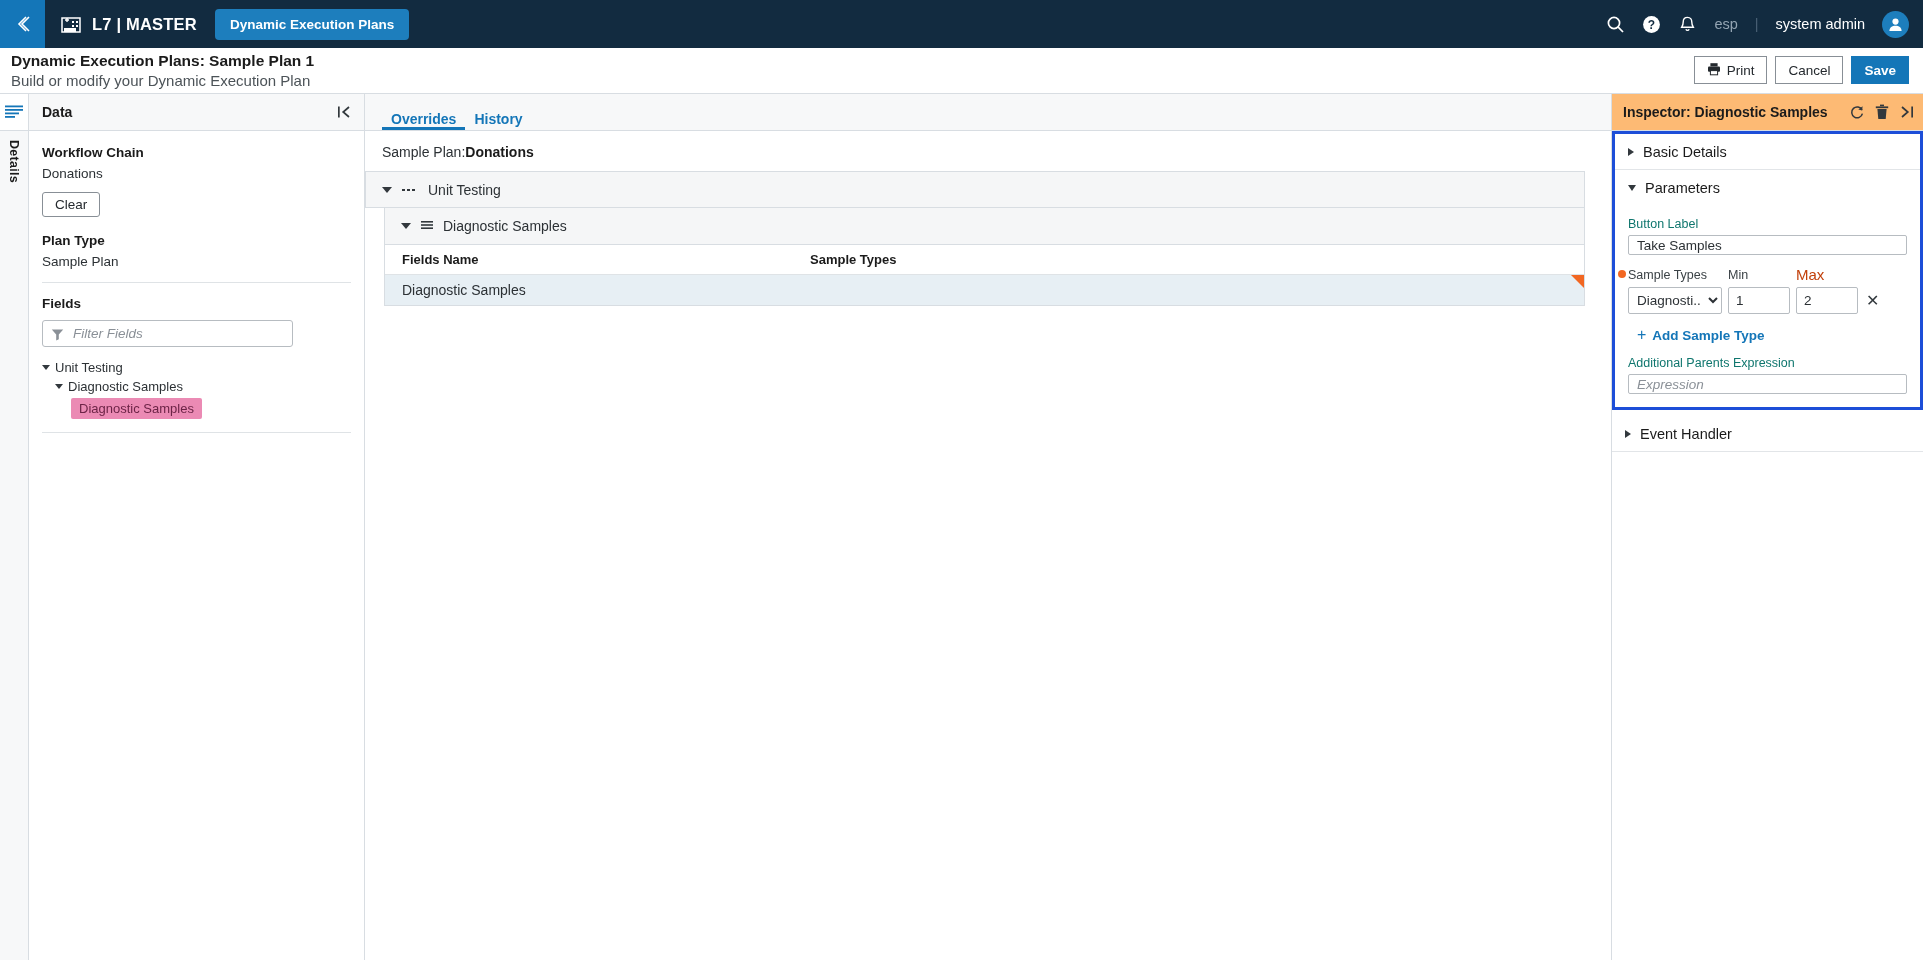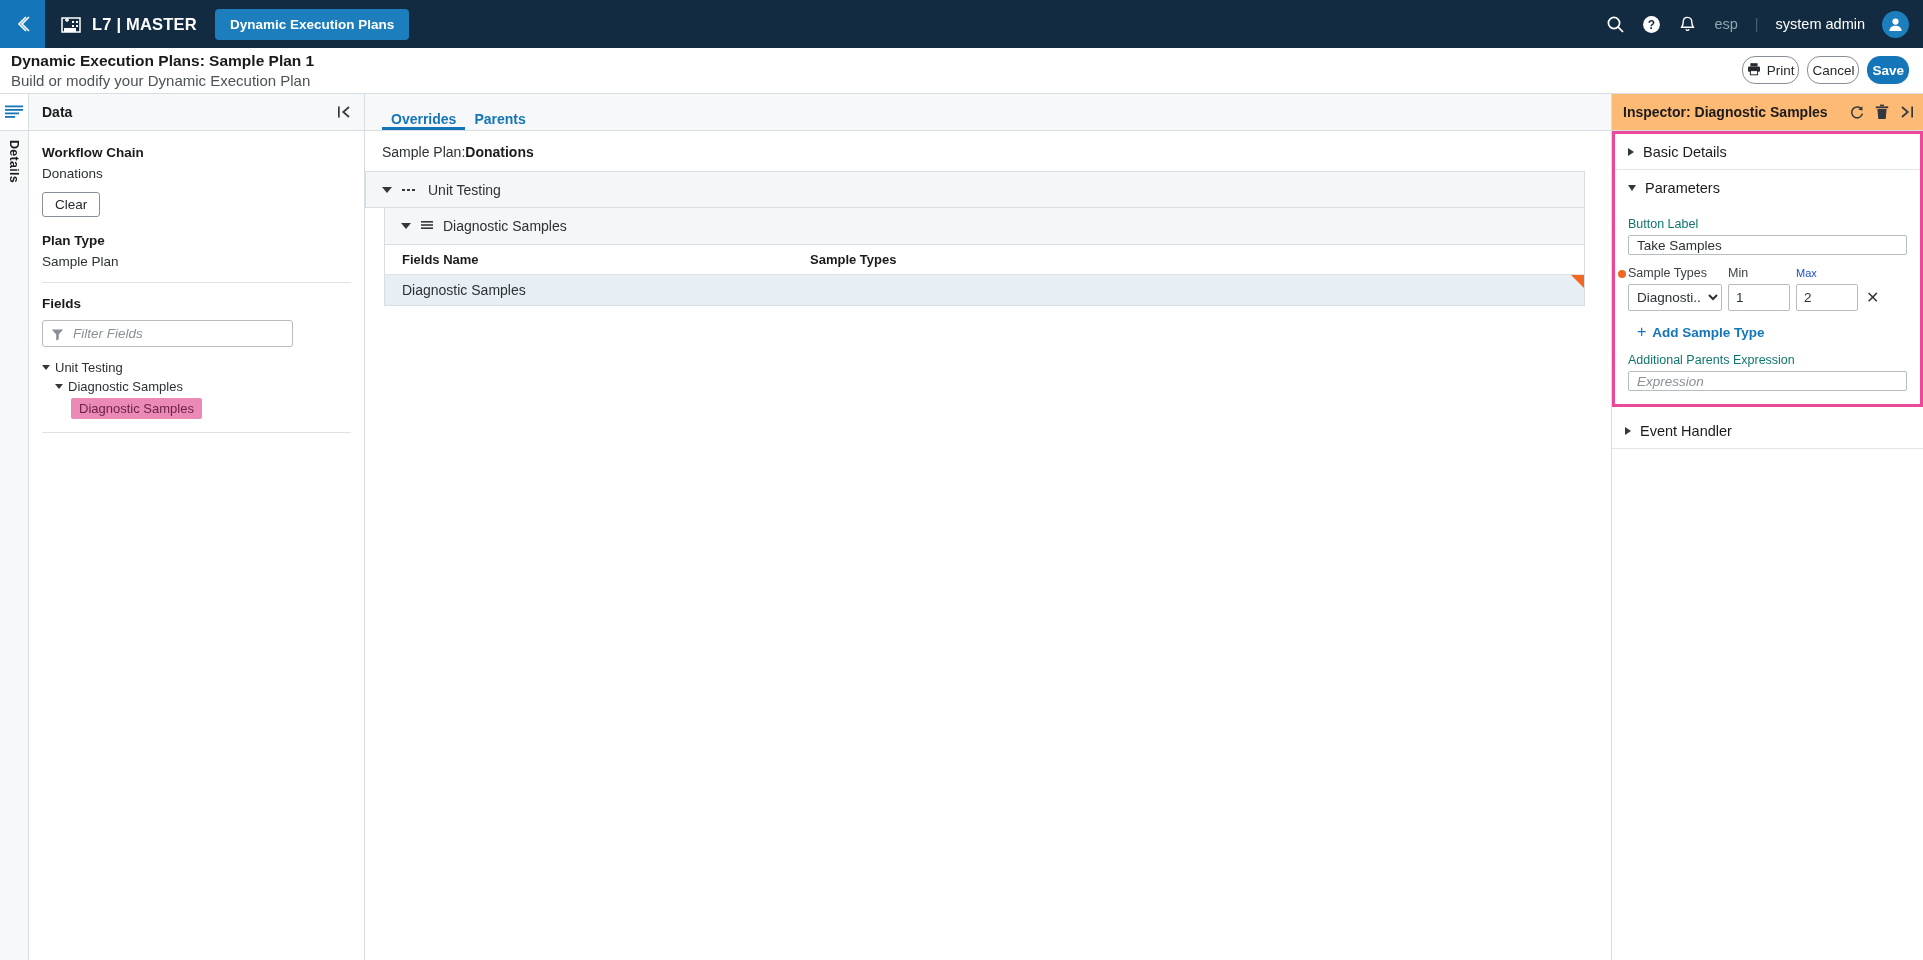--- a/index.html
+++ b/index.html
@@ -99,8 +99,8 @@
   .btn {
     font-family: "Liberation Sans", sans-serif;
     font-size: 13.5px;
-    padding: 5px 4px;
-    border-radius: 13px;
+    padding: 5px 12px;
+    border-radius: 0;
     border: 1px solid #888f96;
     background: #ffffff;
     color: #24292e;

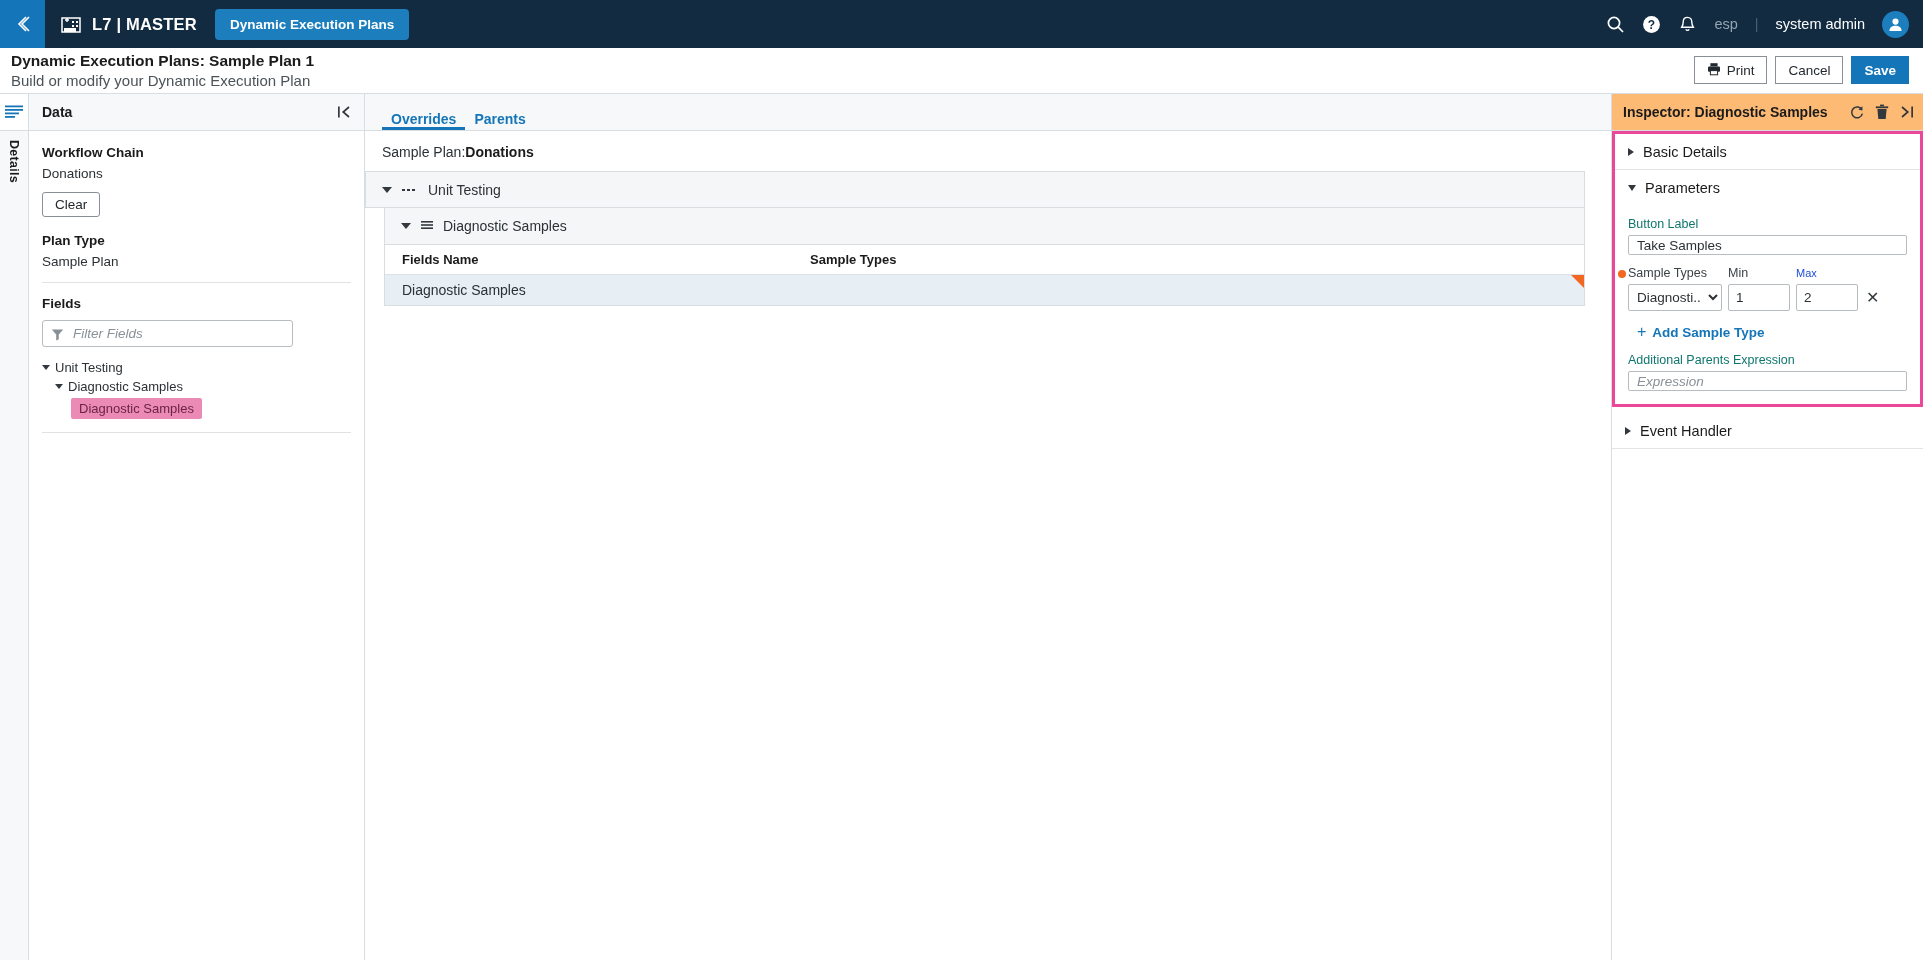--- a/index.html
+++ b/index.html
@@ -551,7 +551,7 @@
   <div class="center">
     <div class="tabs">
       <div class="tab active">Overrides</div>
-      <div class="tab">Parents</div>
+      <div class="tab">History</div>
     </div>
 
     <div class="center-body">

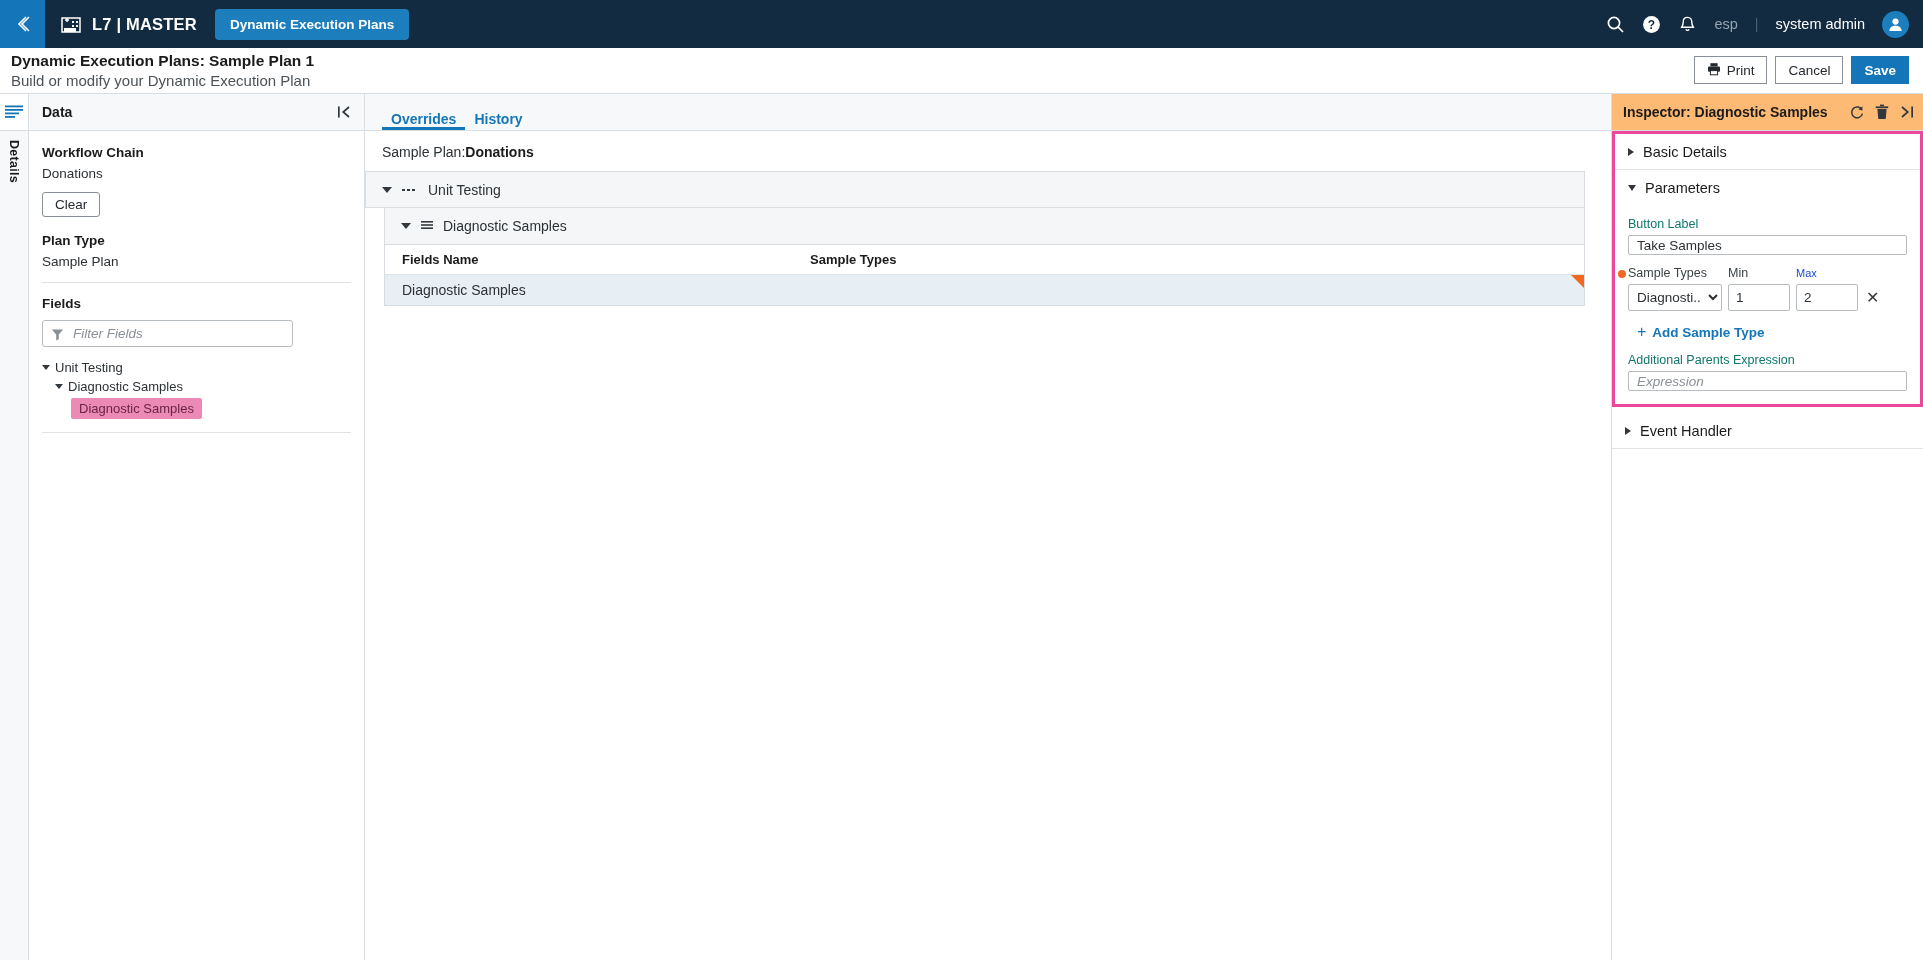--- a/index.html
+++ b/index.html
@@ -315,7 +315,7 @@
   .insp-icon { cursor: pointer; display: flex; align-items: center; }
 
   .insp-highlight {
-    border: 3px solid #ec4899;
+    border: 3px solid #1d4ed8;
     margin: 0;
   }
   .acc-row {

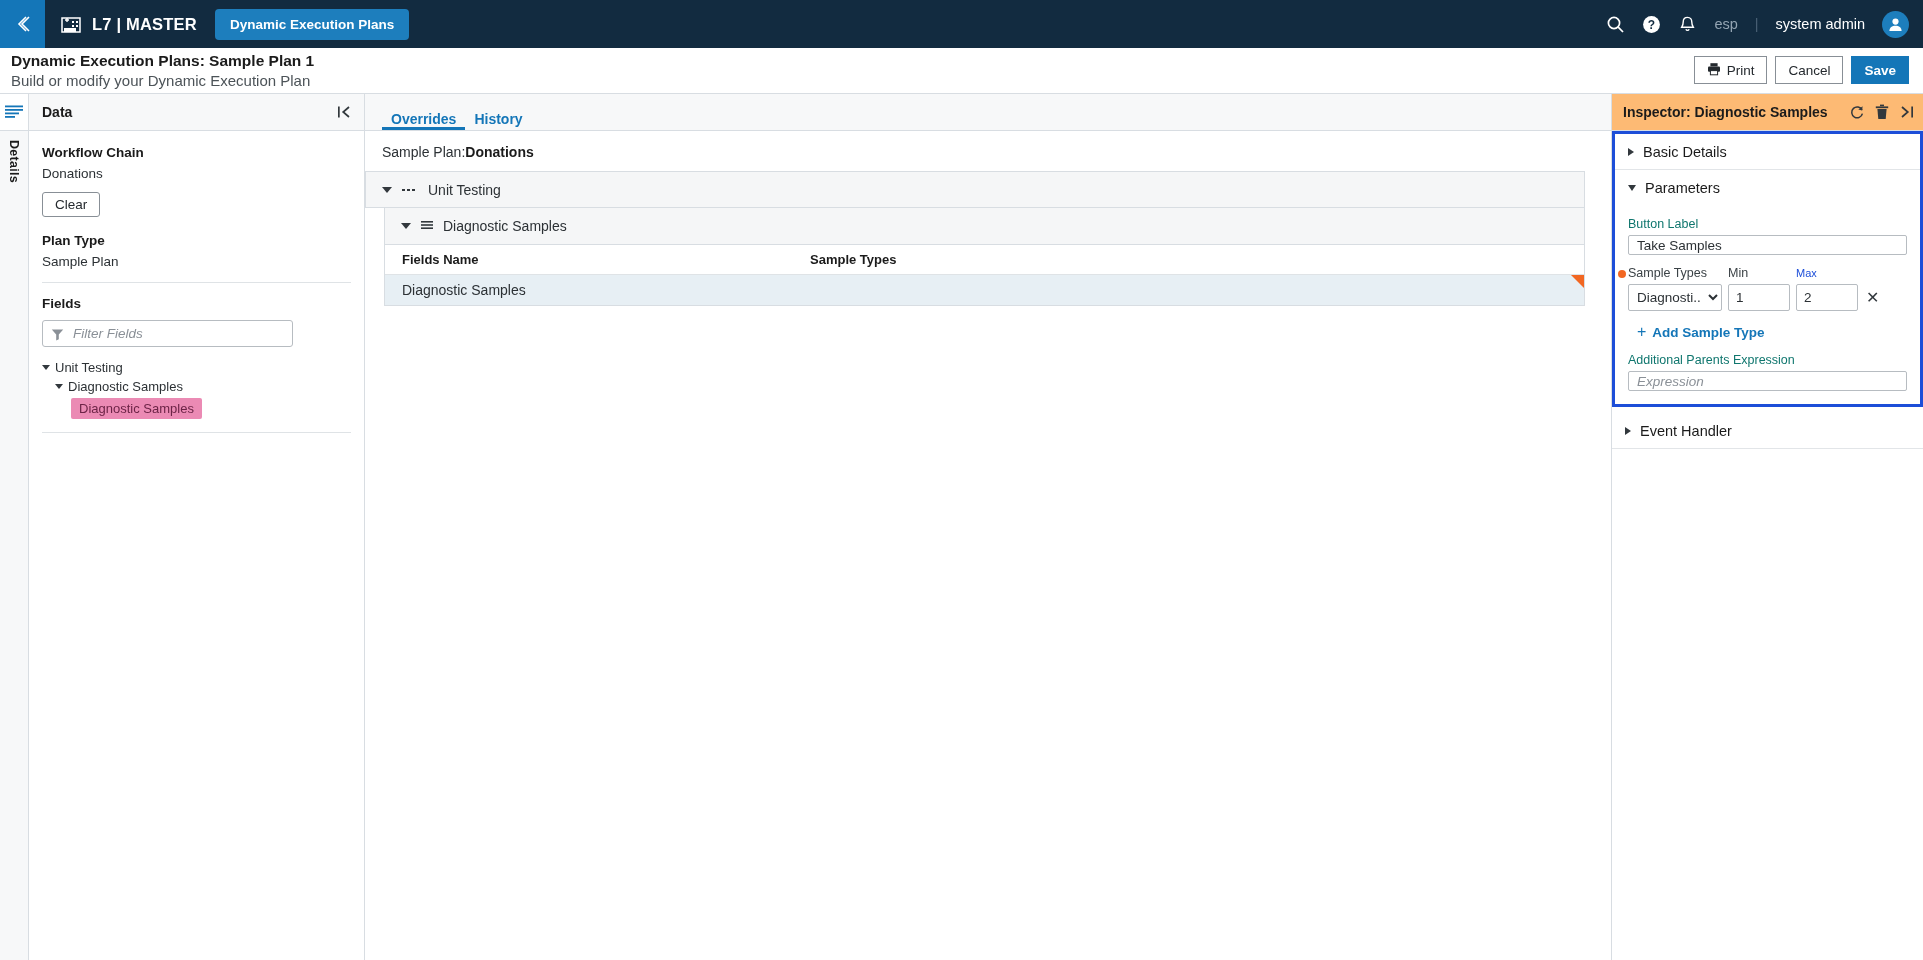--- a/index.html
+++ b/index.html
@@ -364,7 +364,7 @@
   }
   .st-lbl-1 { width: 100px; font-size: 12.5px; color: #3b4246; }
   .st-lbl-2 { width: 68px; font-size: 12.5px; color: #3b4246; }
-  .st-lbl-3 { width: 68px; font-size: 11px; color: #1d4ed8; }
+  .st-lbl-3 { width: 68px; font-size: 15px; color: #c2410c; }
   .st-inputs {
     display: flex; align-items: center; gap: 6px; margin-top: 4px;
   }

